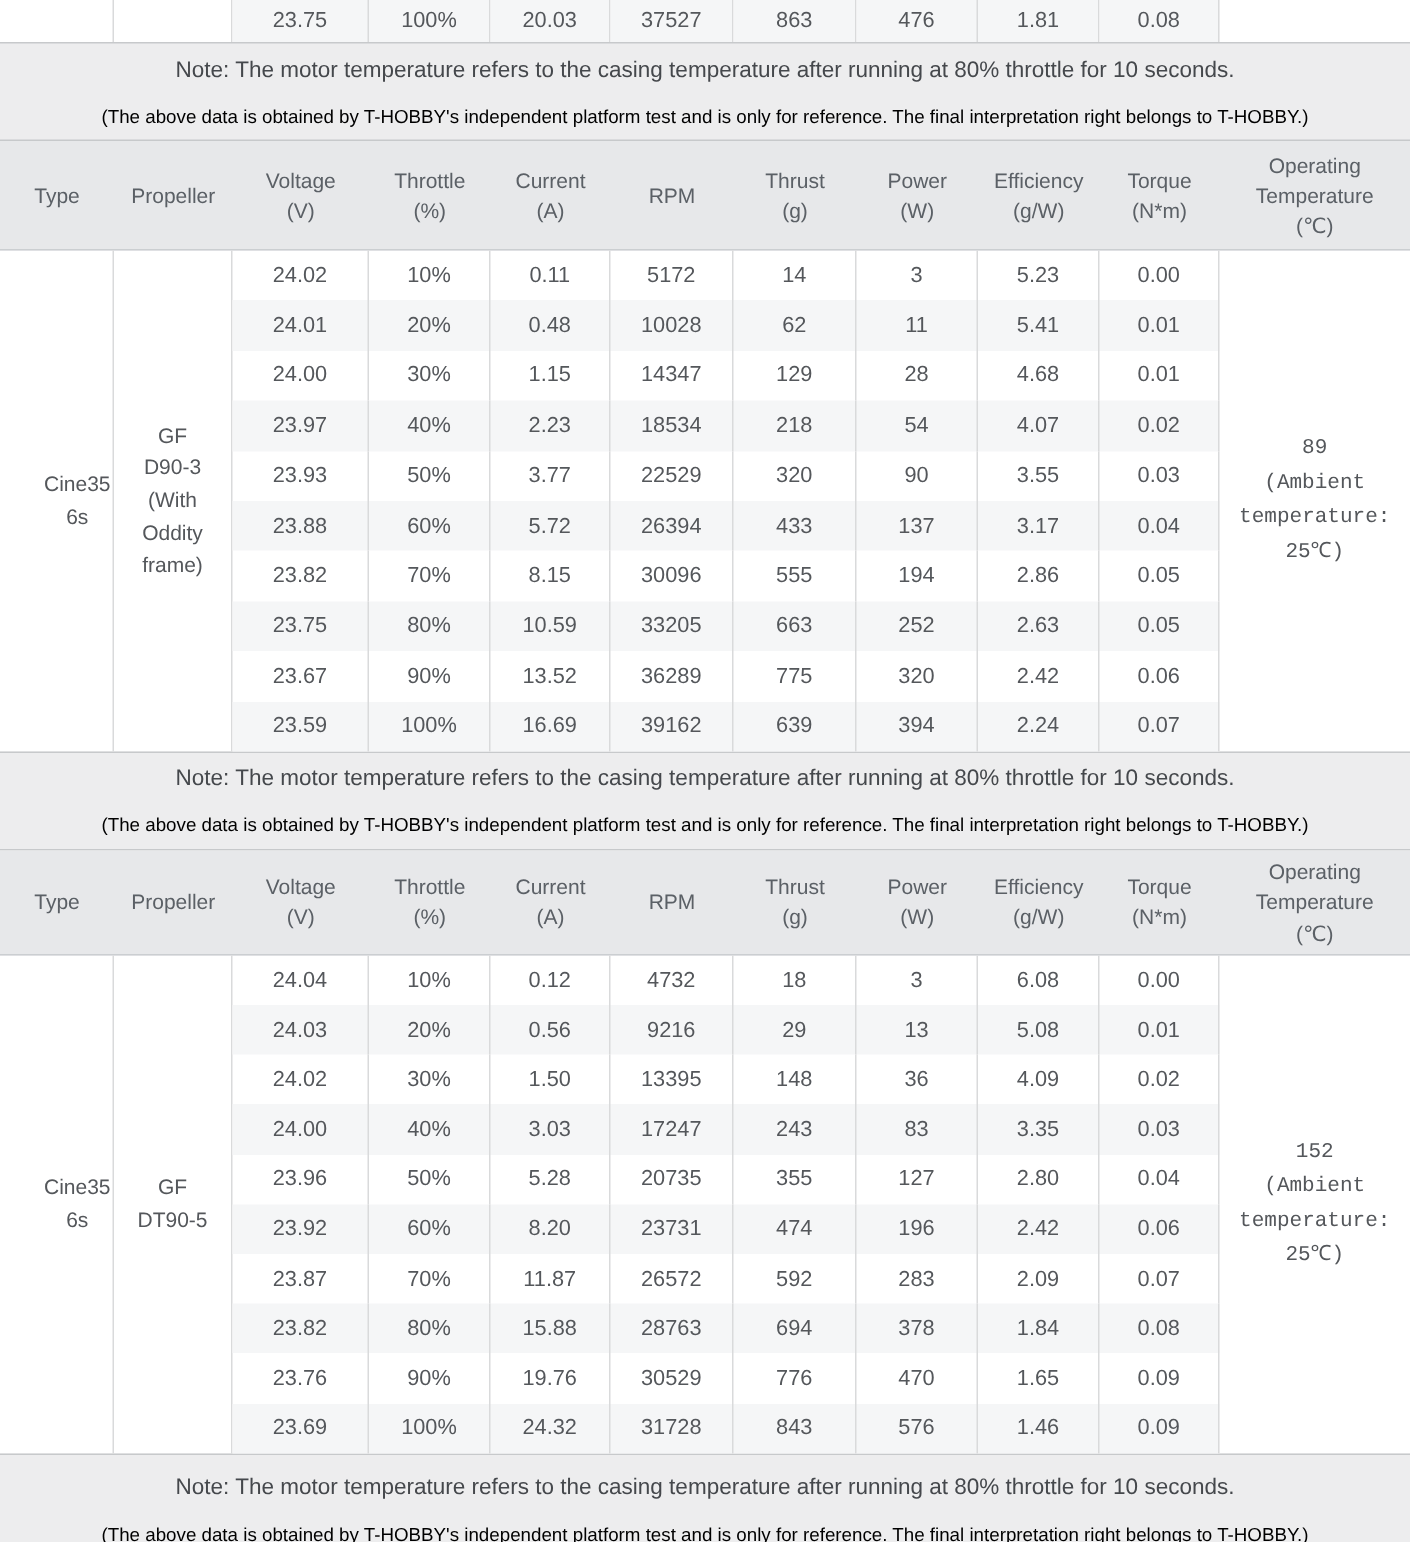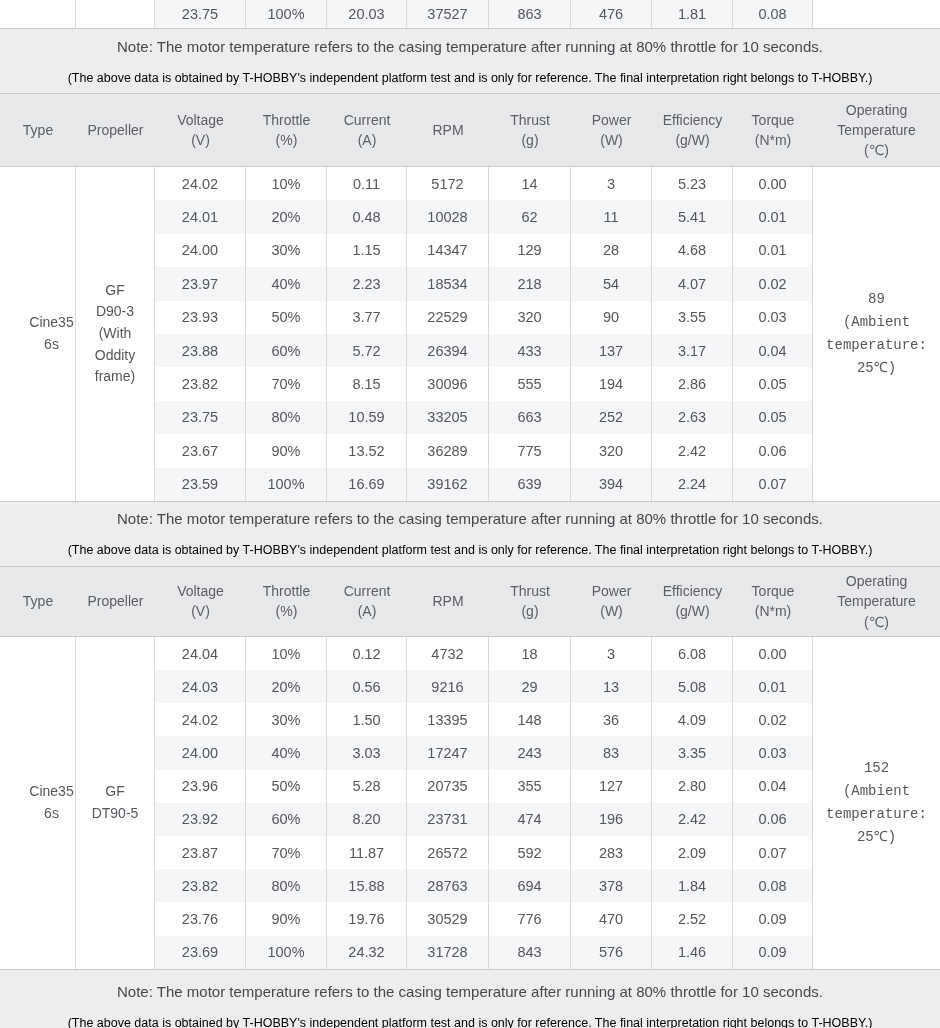--- a/index.html
+++ b/index.html
@@ -403,7 +403,7 @@
             <div class="dcell">30529</div>
             <div class="dcell">776</div>
             <div class="dcell">470</div>
-            <div class="dcell">2.52</div>
+            <div class="dcell">1.65</div>
             <div class="dcell">0.09</div>
           </div>
 

